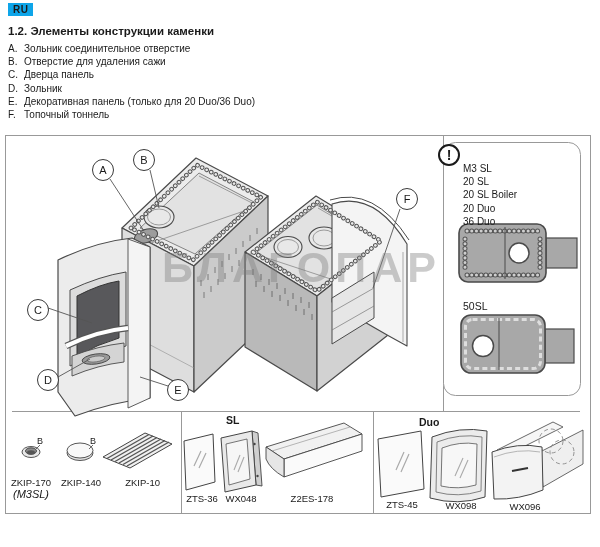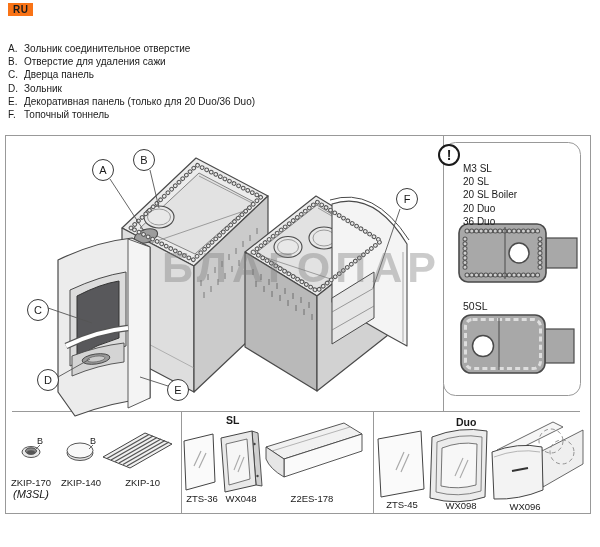--- a/index.html
+++ b/index.html
@@ -8,7 +8,7 @@
     font-family:"Liberation Sans",sans-serif;color:#1a1a1a;
   }
   .abs{position:absolute;}
-  .ru-badge{left:8px;top:3px;background:#f97316;font-size:10px;font-weight:bold;
+  .ru-badge{left:8px;top:3px;background:#0ea5e9;font-size:10px;font-weight:bold;
     padding:1px 5px;letter-spacing:.5px;z-index:4;}
   .heading{left:8px;top:25px;font-size:11.5px;font-weight:bold;z-index:4;white-space:nowrap;}
   .legend{left:8px;top:42px;z-index:4;}

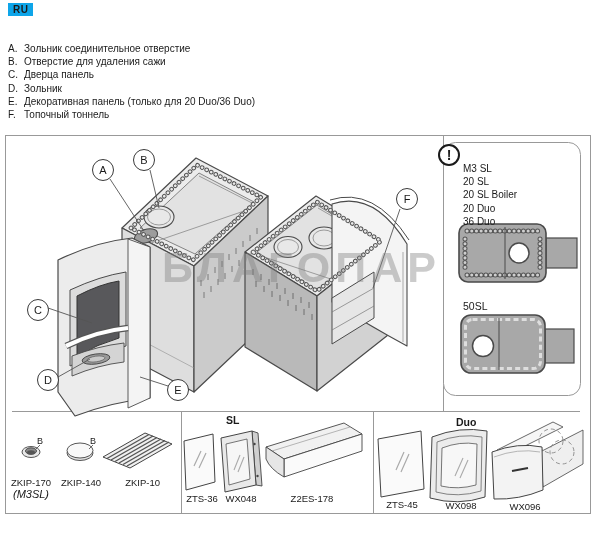--- a/index.html
+++ b/index.html
@@ -38,6 +38,7 @@
 <div class="page">
 
   <div class="abs ru-badge">RU</div>
+  <div class="abs heading">1.2. Элементы конструкции каменки</div>
 
   <div class="abs legend">
     <div class="legend-row">

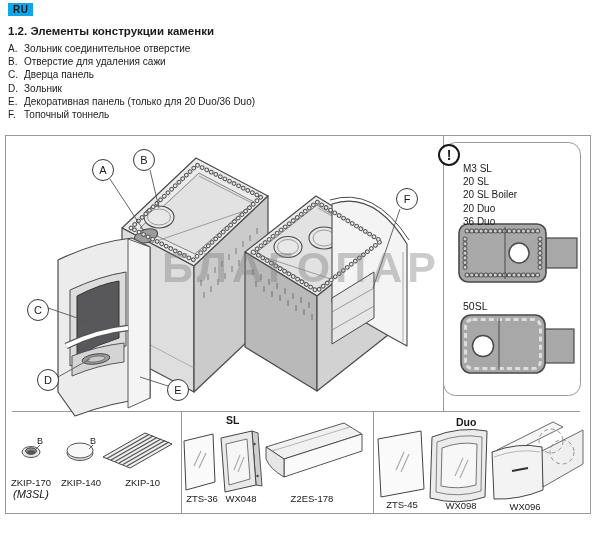--- a/index.html
+++ b/index.html
@@ -239,7 +239,7 @@
   <div class="abs part-label" style="left:220px;top:493px;width:42px;">WX048</div>
   <div class="abs part-label" style="left:284px;top:493px;width:56px;">Z2ES-178</div>
 
-  <div class="abs sec-title" style="left:379px;top:416px;margin-left:37px;">Duo</div>
+  <div class="abs sec-title" style="left:379px;top:416px;">Duo</div>
   <div class="abs part-label" style="left:381px;top:499px;width:42px;">ZTS-45</div>
   <div class="abs part-label" style="left:440px;top:500px;width:42px;">WX098</div>
   <div class="abs part-label" style="left:504px;top:501px;width:42px;">WX096</div>

